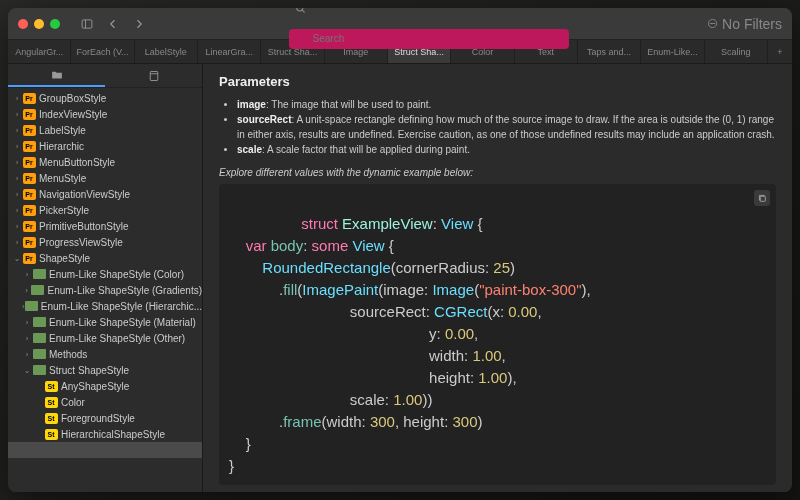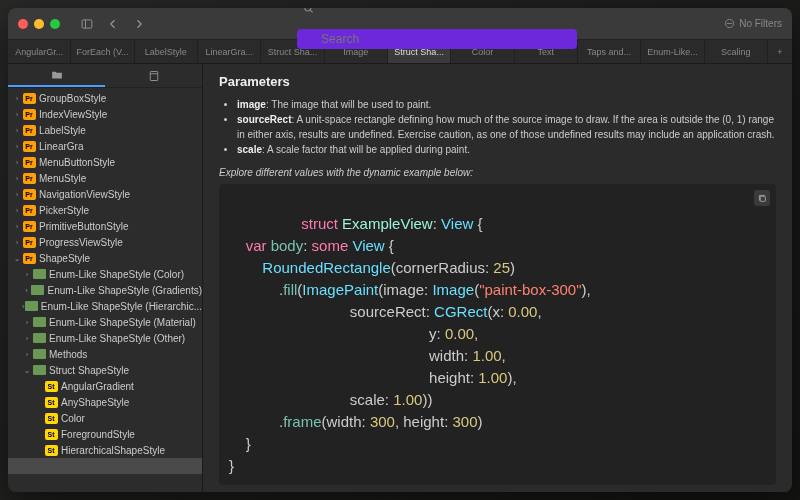--- a/index.html
+++ b/index.html
@@ -21,7 +21,7 @@
 .search { background: #6d28d9; border: none; border-radius: 4px; height: 20px; width: 280px; padding: 0 8px 0 24px; color: #ccc; font-size: 12px; position: relative; margin-top: 30px; }
 .search-box { position: relative; }
 .search-box svg { position: absolute; left: 6px; top: 4px; width: 11px; height: 11px; color: #888; }
-.filters { display: flex; align-items: center; gap: 4px; color: #888; font-size: 10px; }
+.filters { display: flex; align-items: center; gap: 4px; color: #888; font-size: 14px; }
 .filters svg { width: 11px; height: 11px; }
 
 .tabs { height: 24px; background: #2a2a2a; display: flex; align-items: stretch; border-bottom: 1px solid #1a1a1a; font-size: 9px; }

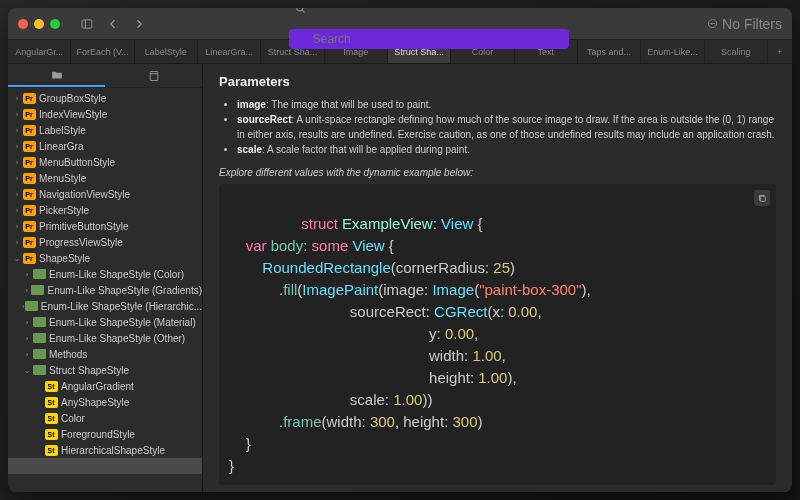--- a/index.html
+++ b/index.html
@@ -18,7 +18,7 @@
 .tb-btn { width: 22px; height: 20px; display: flex; align-items: center; justify-content: center; color: #999; border-radius: 3px; }
 .tb-btn svg { width: 12px; height: 12px; }
 .search-wrap { flex: 1; display: flex; justify-content: center; }
-.search { background: #6d28d9; border: none; border-radius: 4px; height: 20px; width: 280px; padding: 0 8px 0 24px; color: #ccc; font-size: 12px; position: relative; margin-top: 30px; }
+.search { background: #be185d; border: none; border-radius: 4px; height: 20px; width: 280px; padding: 0 8px 0 24px; color: #ccc; font-size: 10px; position: relative; margin-top: 30px; }
 .search-box { position: relative; }
 .search-box svg { position: absolute; left: 6px; top: 4px; width: 11px; height: 11px; color: #888; }
 .filters { display: flex; align-items: center; gap: 4px; color: #888; font-size: 14px; }

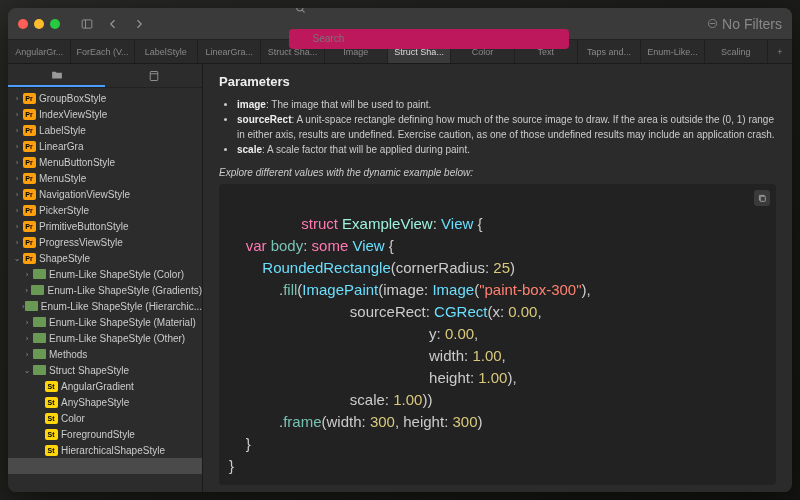--- a/index.html
+++ b/index.html
@@ -182,7 +182,7 @@
             <span class="icon">
               <span class="ic-pr">Pr</span>
             </span>
-            <span>LinearGra</span>
+            <span>Hierarchic</span>
           </div>
           <div class="tree-item indent-0">
             <span class="disclosure">›</span>

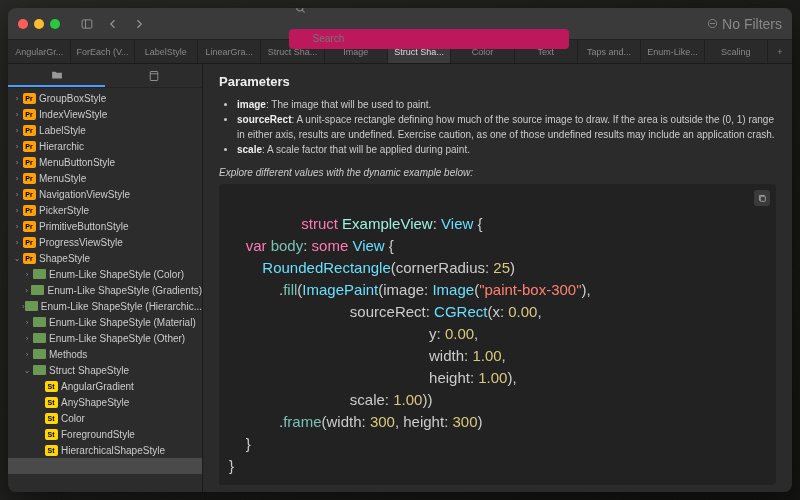--- a/index.html
+++ b/index.html
@@ -281,13 +281,6 @@
               <span class="ic-fd"></span>
             </span>
             <span>Struct ShapeStyle</span>
-          </div>
-          <div class="tree-item indent-2">
-            <span class="disclosure"></span>
-            <span class="icon">
-              <span class="ic-st">St</span>
-            </span>
-            <span>AngularGradient</span>
           </div>
           <div class="tree-item indent-2">
             <span class="disclosure"></span>

